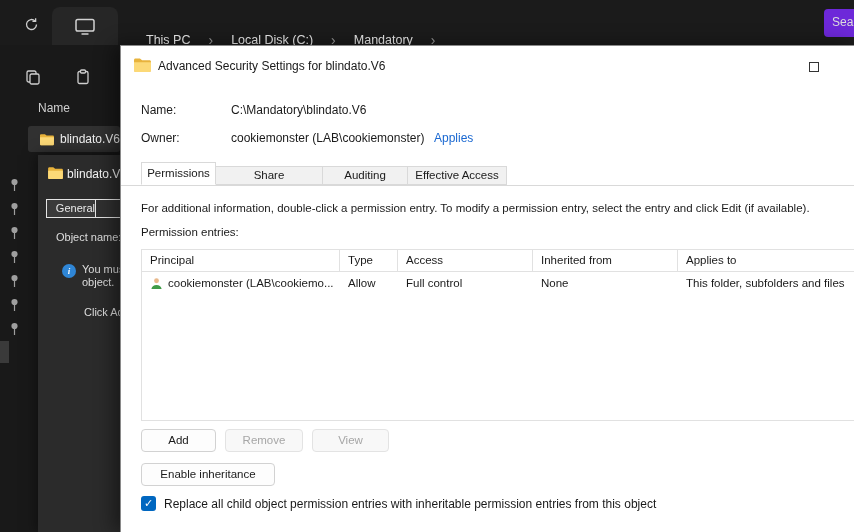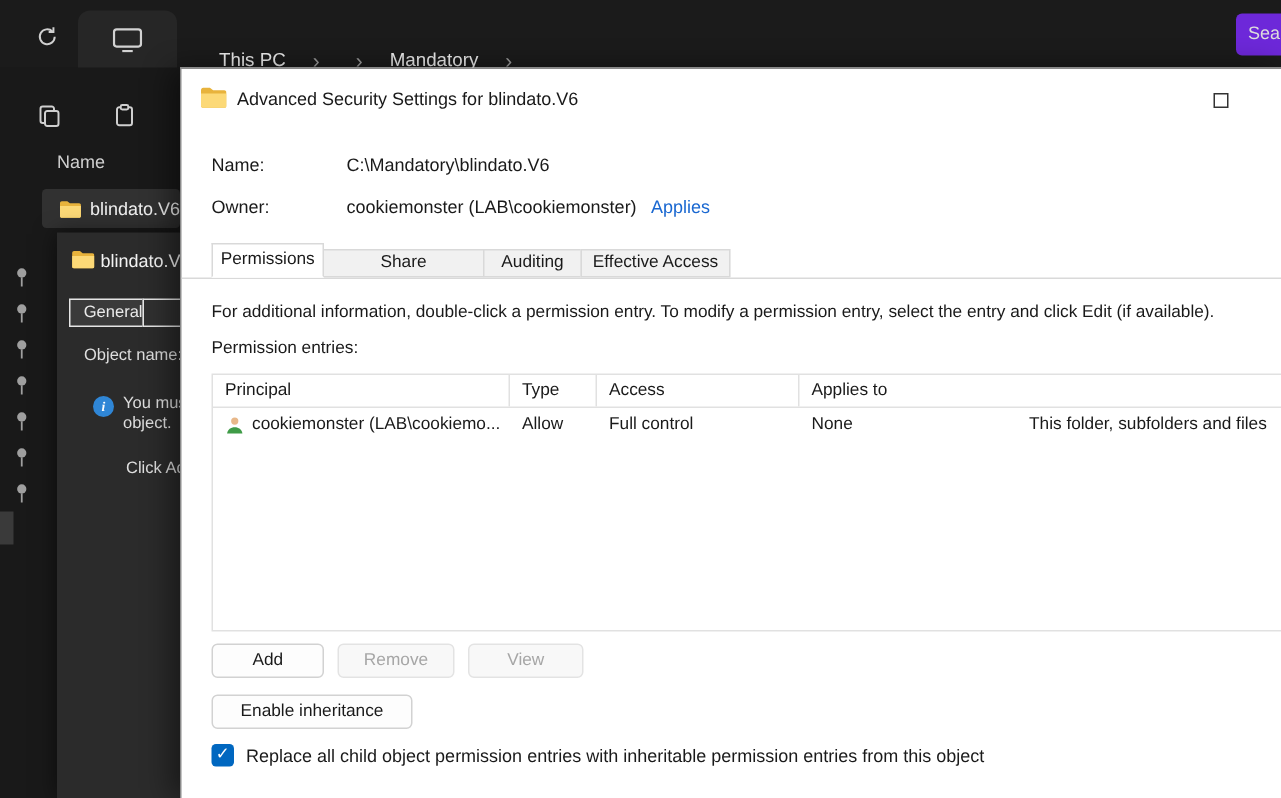--- a/index.html
+++ b/index.html
@@ -91,6 +91,7 @@
     <div class="breadcrumb">
       <span class="crumb">This PC</span>
       <span class="chev">›</span>
+      <span class="crumb">Local Disk (C:)</span>
       <span class="chev">›</span>
       <span class="crumb">Mandatory</span>
       <span class="chev">›</span>

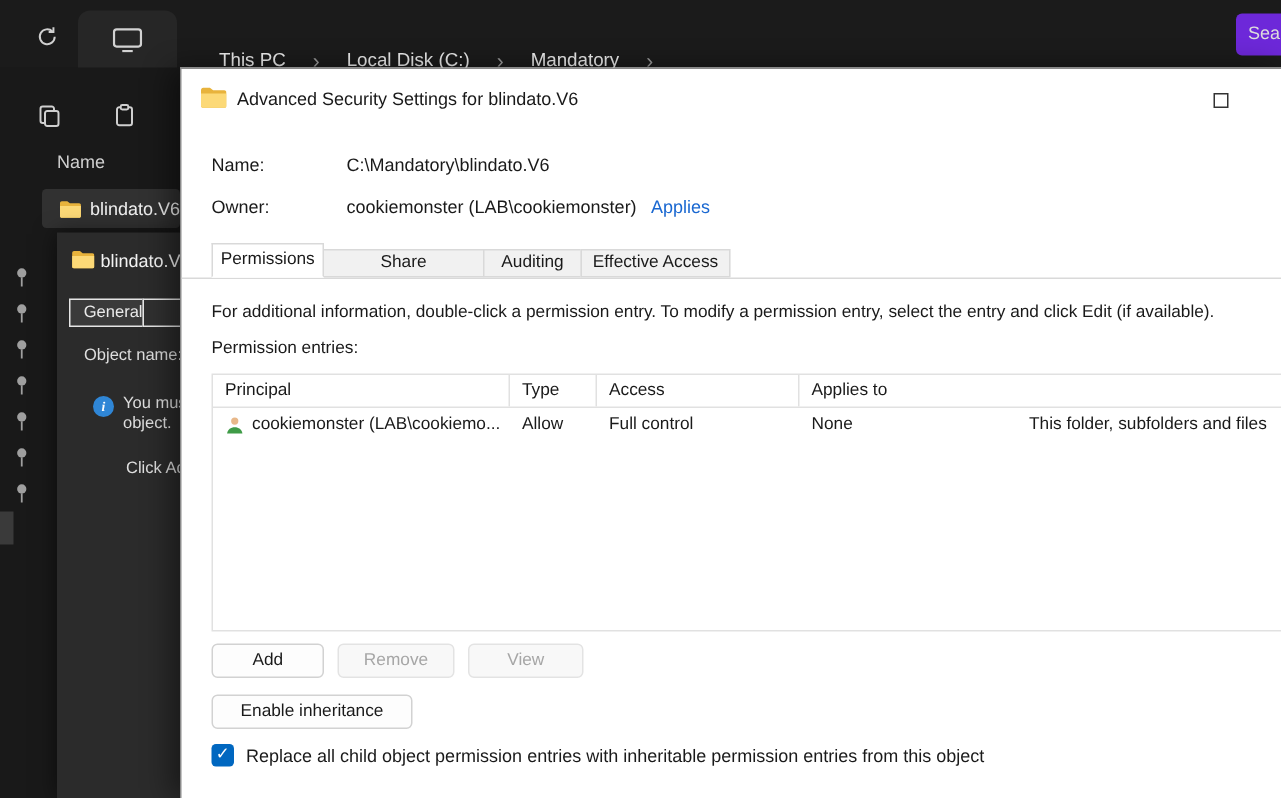--- a/index.html
+++ b/index.html
@@ -200,7 +200,7 @@
     <div class="tabstrip">
       <div class="tab sel" style="width:75px">Permissions</div>
       <div class="tab" style="width:108px">Share</div>
-      <div class="tab" style="width:66px">Auditing</div>
+      <div class="tab" style="width:86px">Auditing</div>
       <div class="tab" style="width:100px">Effective Access</div>
     </div>
 

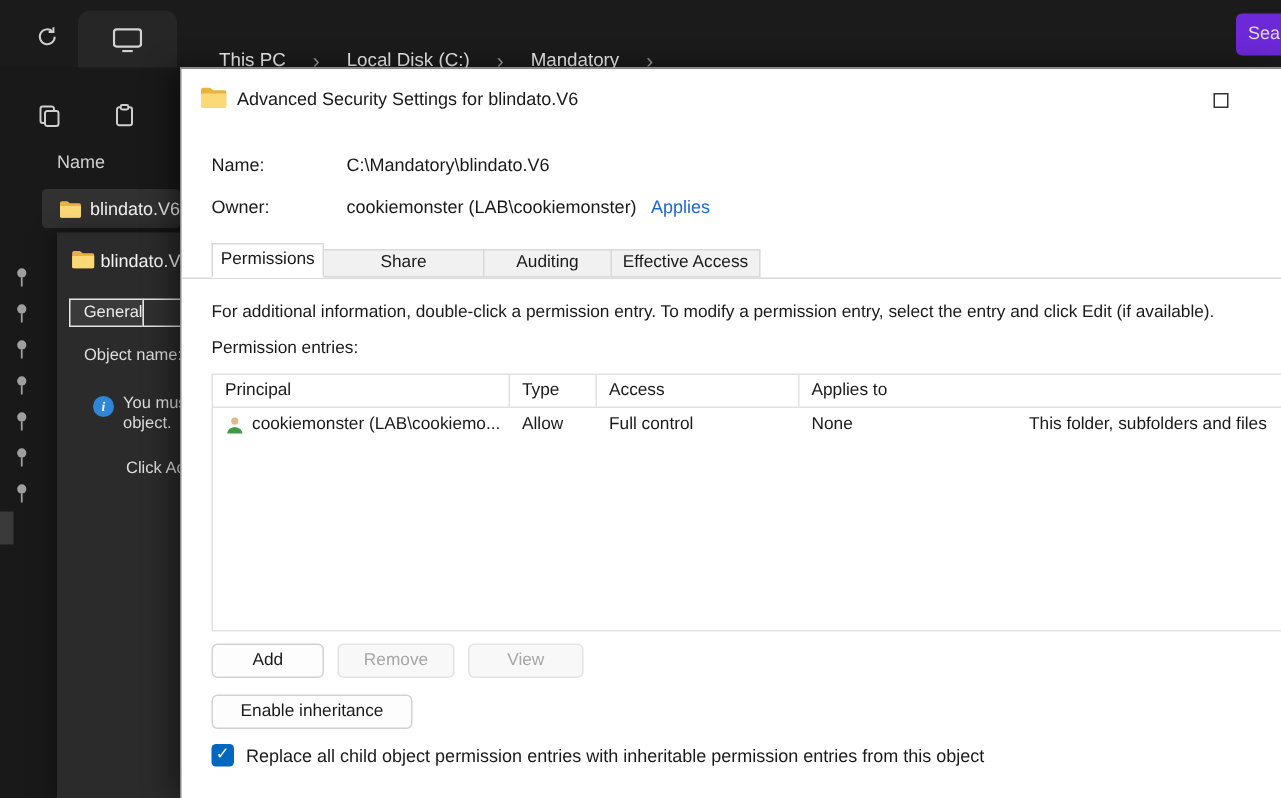--- a/index.html
+++ b/index.html
@@ -212,6 +212,7 @@
         <div class="th w0">Principal</div>
         <div class="th w1">Type</div>
         <div class="th w2">Access</div>
+        <div class="th w3">Inherited from</div>
         <div class="th w4">Applies to</div>
       </div>
       <div class="trow">

